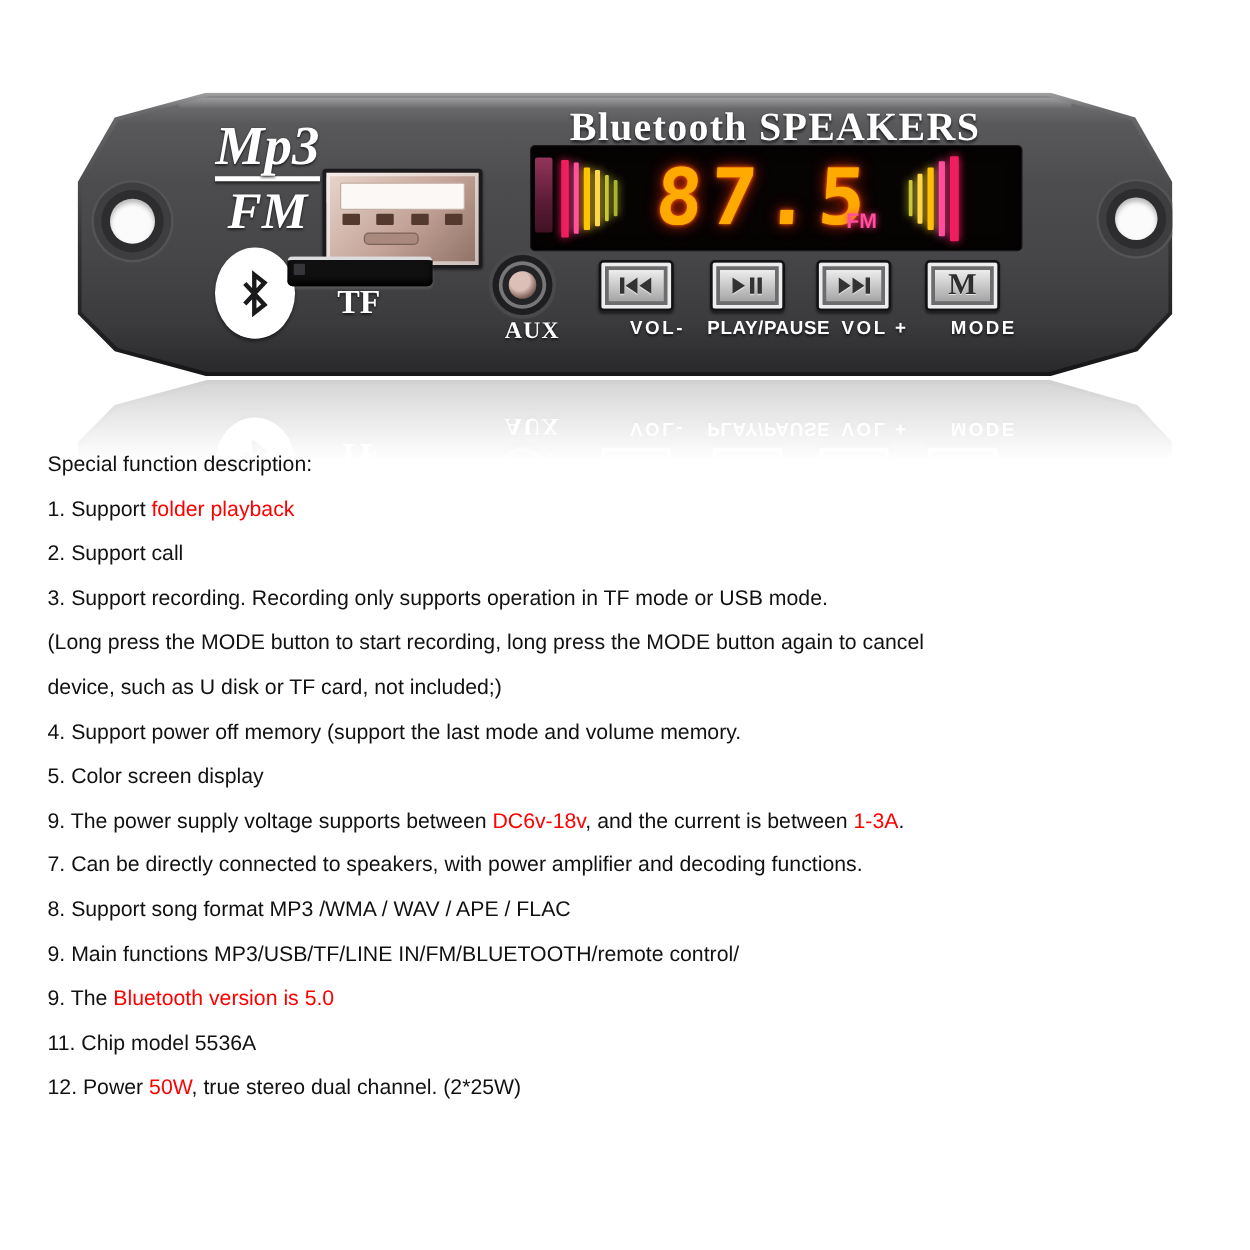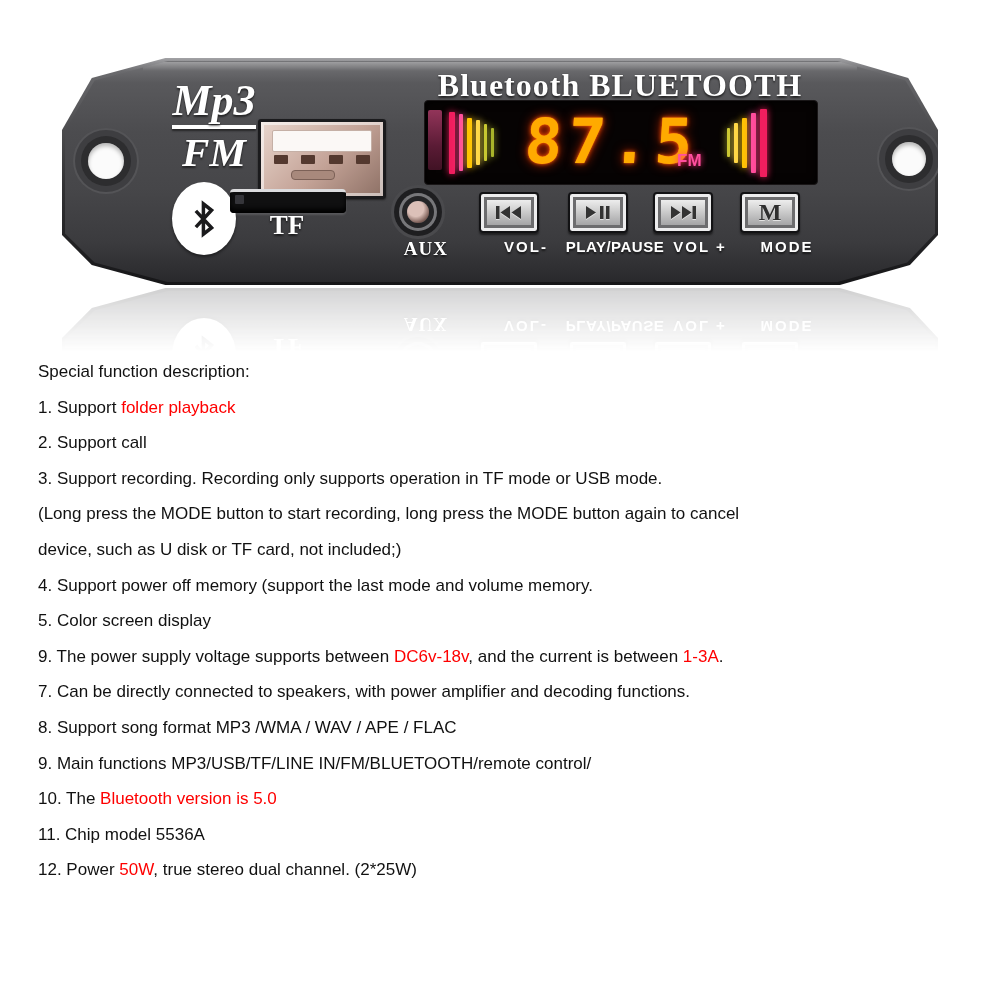--- a/index.html
+++ b/index.html
@@ -7,7 +7,7 @@
        font-family:"Liberation Sans",sans-serif;}
 
   
-  .photo{position:absolute;left:0;top:0;width:840px;height:350px;background:#fff;}
+  .photo{position:absolute;left:0;top:16px;width:840px;height:350px;background:#fff;}
 
   .chamfer{clip-path:polygon(11.8% 0%,88.8% 0%,96.6% 8.8%,100% 31.7%,100% 78%,96.8% 91.2%,
            88.8% 100%,11.8% 100%,3.4% 91.2%,0% 78%,0% 31.7%,3.4% 8.8%);}

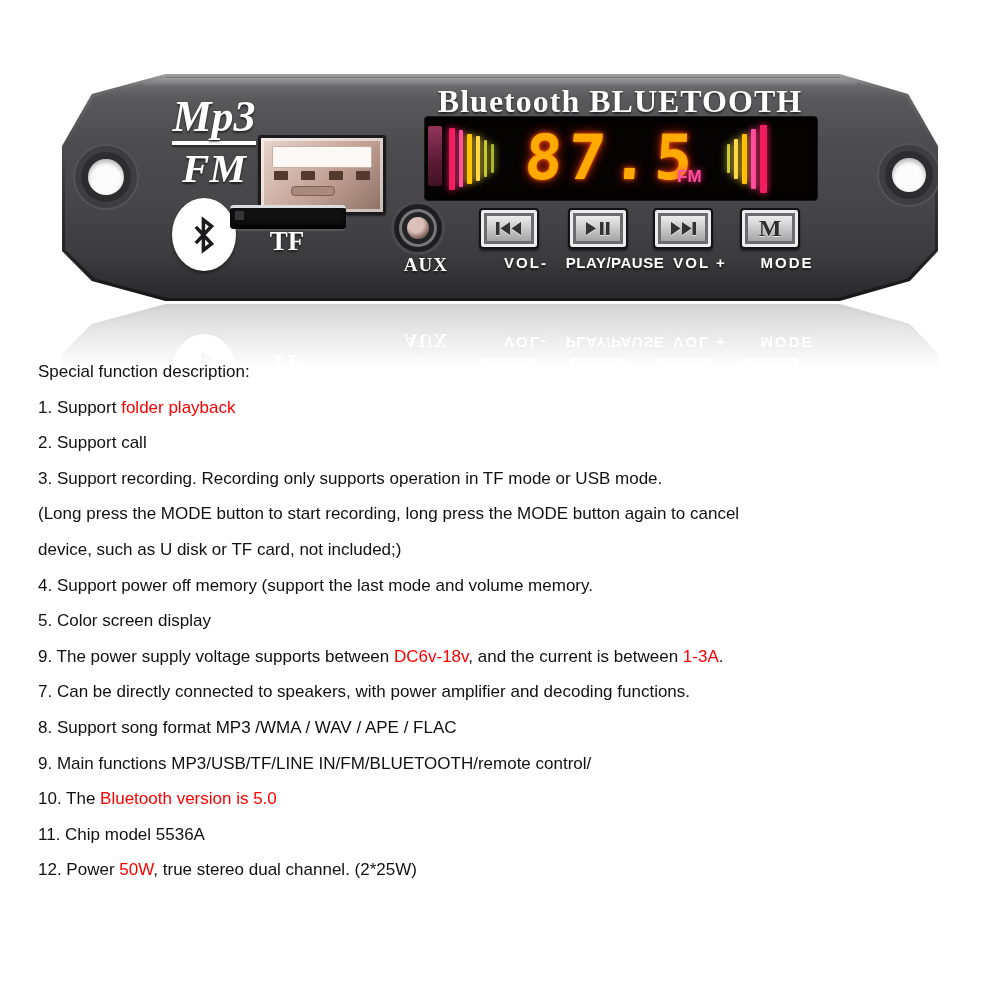--- a/index.html
+++ b/index.html
@@ -148,7 +148,7 @@
     <div class="aux-jack"></div>
     <div class="aux-label white-text">AUX</div>
 
-    <div class="panel-title white-text">Bluetooth BLUETOOTH</div>
+    <div class="panel-title white-text">Bluetooth SPEAKERS</div>
 
     <div class="display">
       <div class="blob"></div>

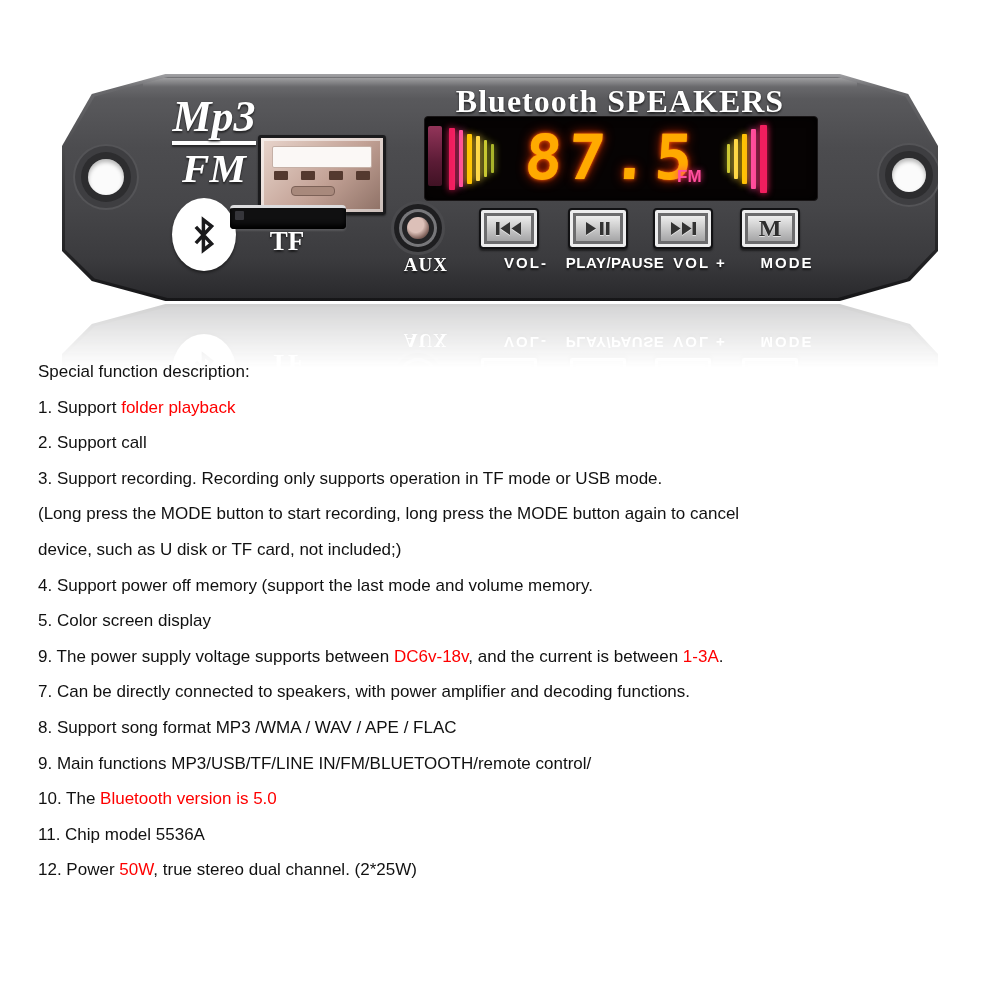--- a/index.html
+++ b/index.html
@@ -284,7 +284,7 @@
       <div class="desc-line"><span>7. Can be directly connected to speakers, with power amplifier and decoding functions.</span></div>
       <div class="desc-line"><span>8. Support song format MP3 /WMA / WAV / APE / FLAC</span></div>
       <div class="desc-line"><span>9. Main functions MP3/USB/TF/LINE IN/FM/BLUETOOTH/remote control/</span></div>
-      <div class="desc-line"><span>10. The </span><span class="hl">Bluetooth version is 5.0</span></div>
+      <div class="desc-line"><span>9. The </span><span class="hl">Bluetooth version is 5.0</span></div>
       <div class="desc-line"><span>11. Chip model 5536A</span></div>
       <div class="desc-line"><span>12. Power </span><span class="hl">50W</span><span>, true stereo dual channel. (2*25W)</span></div>
     </div>

